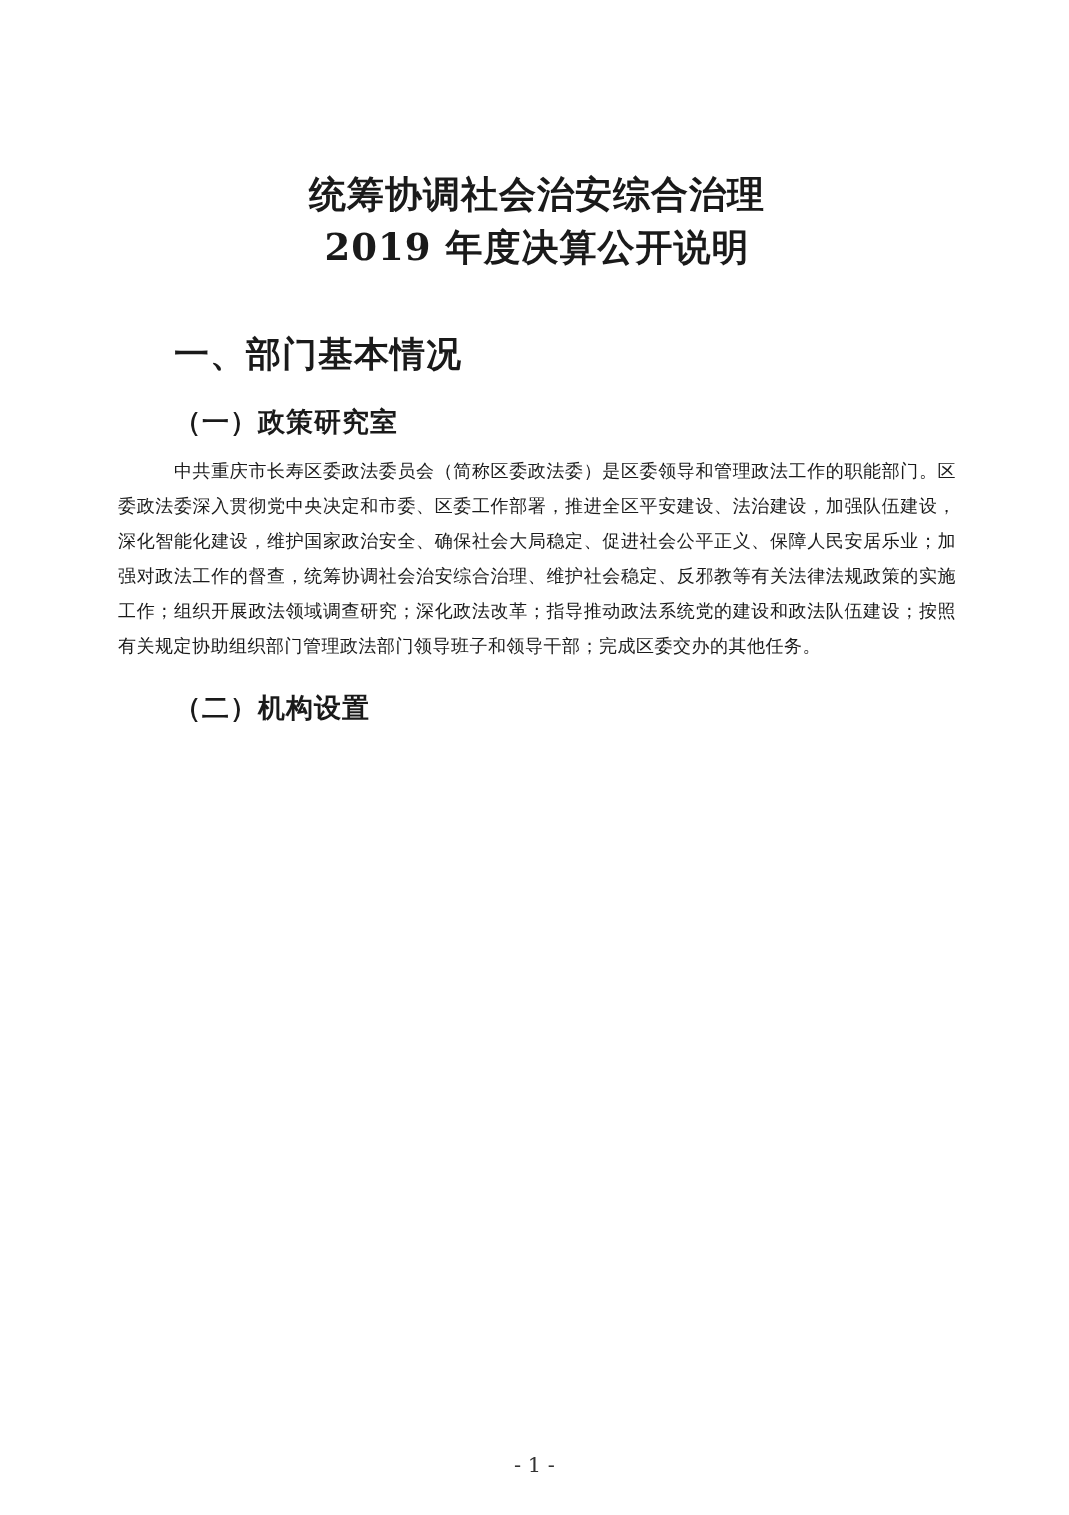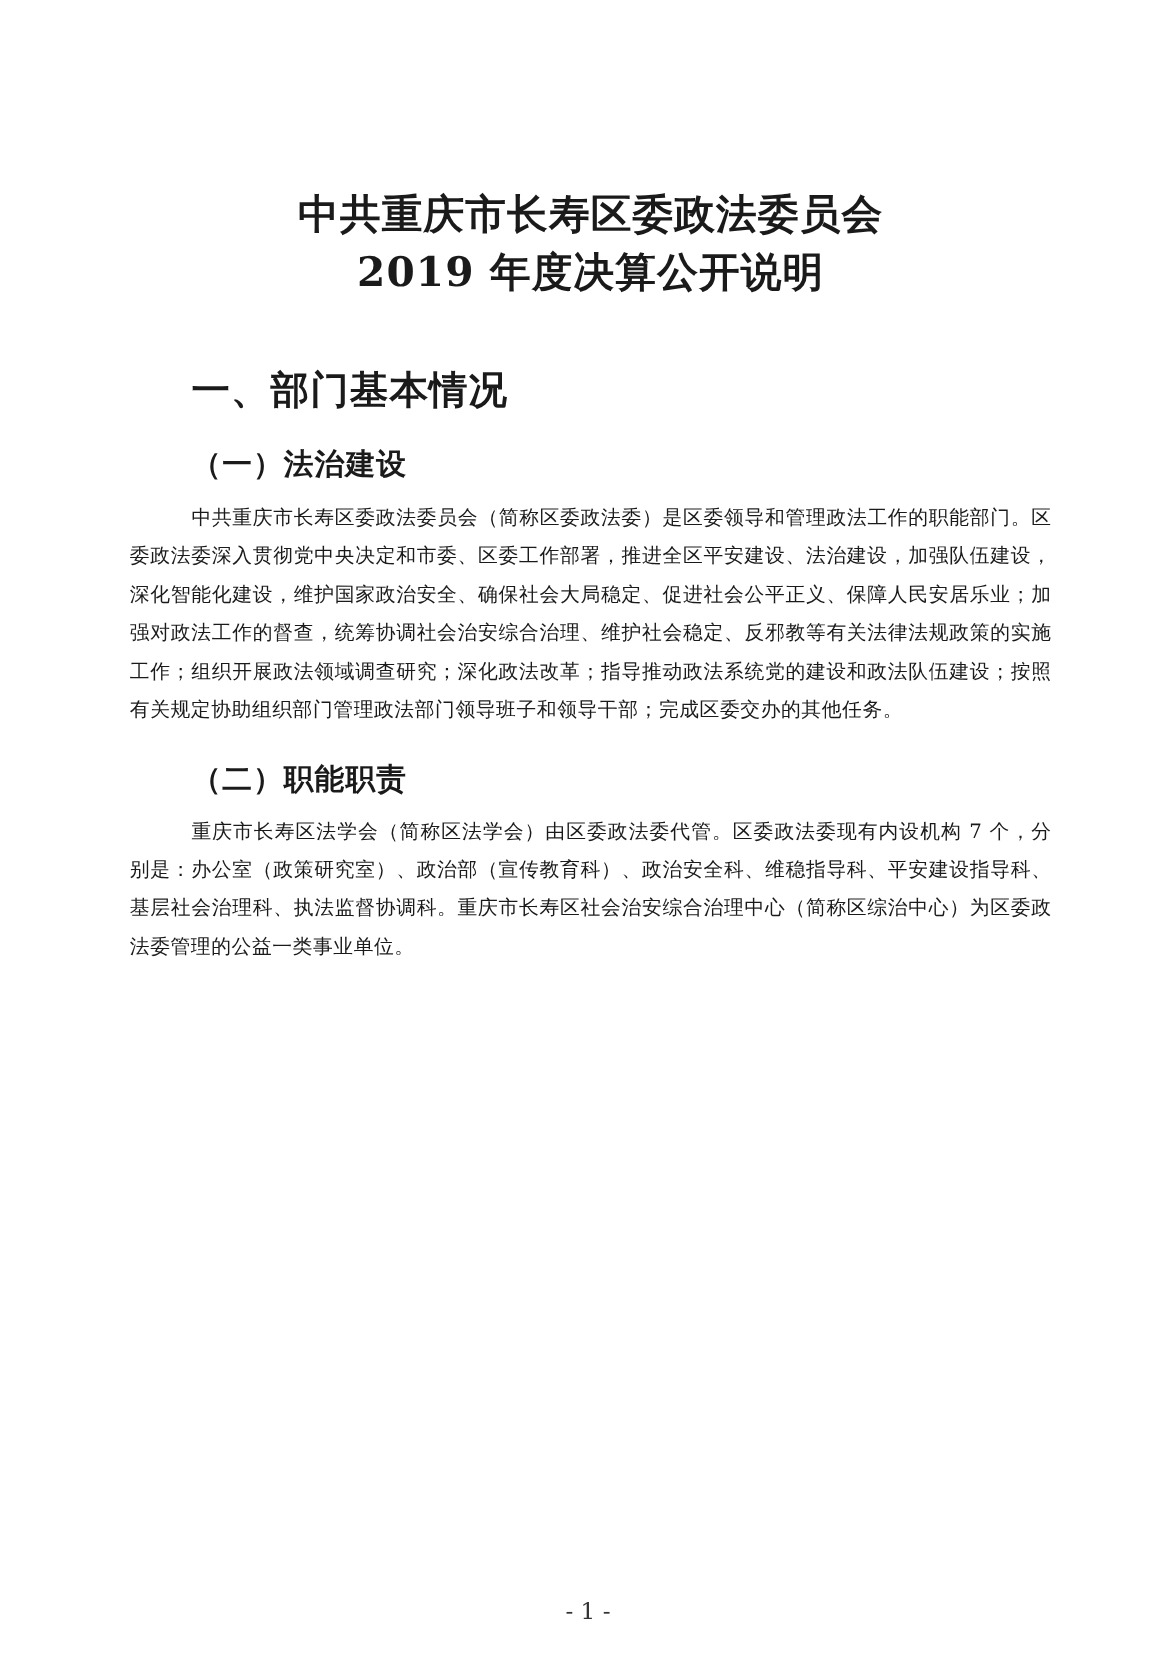--- a/index.html
+++ b/index.html
@@ -80,7 +80,7 @@
   <div class="content">
 
     <h1 class="doc-title">
-      <span>中共重庆市长寿区委政法委员会</span>
+      <span>统筹协调社会治安综合治理</span>
       <span class="line2">2019 年度决算公开说明</span>
     </h1>
 

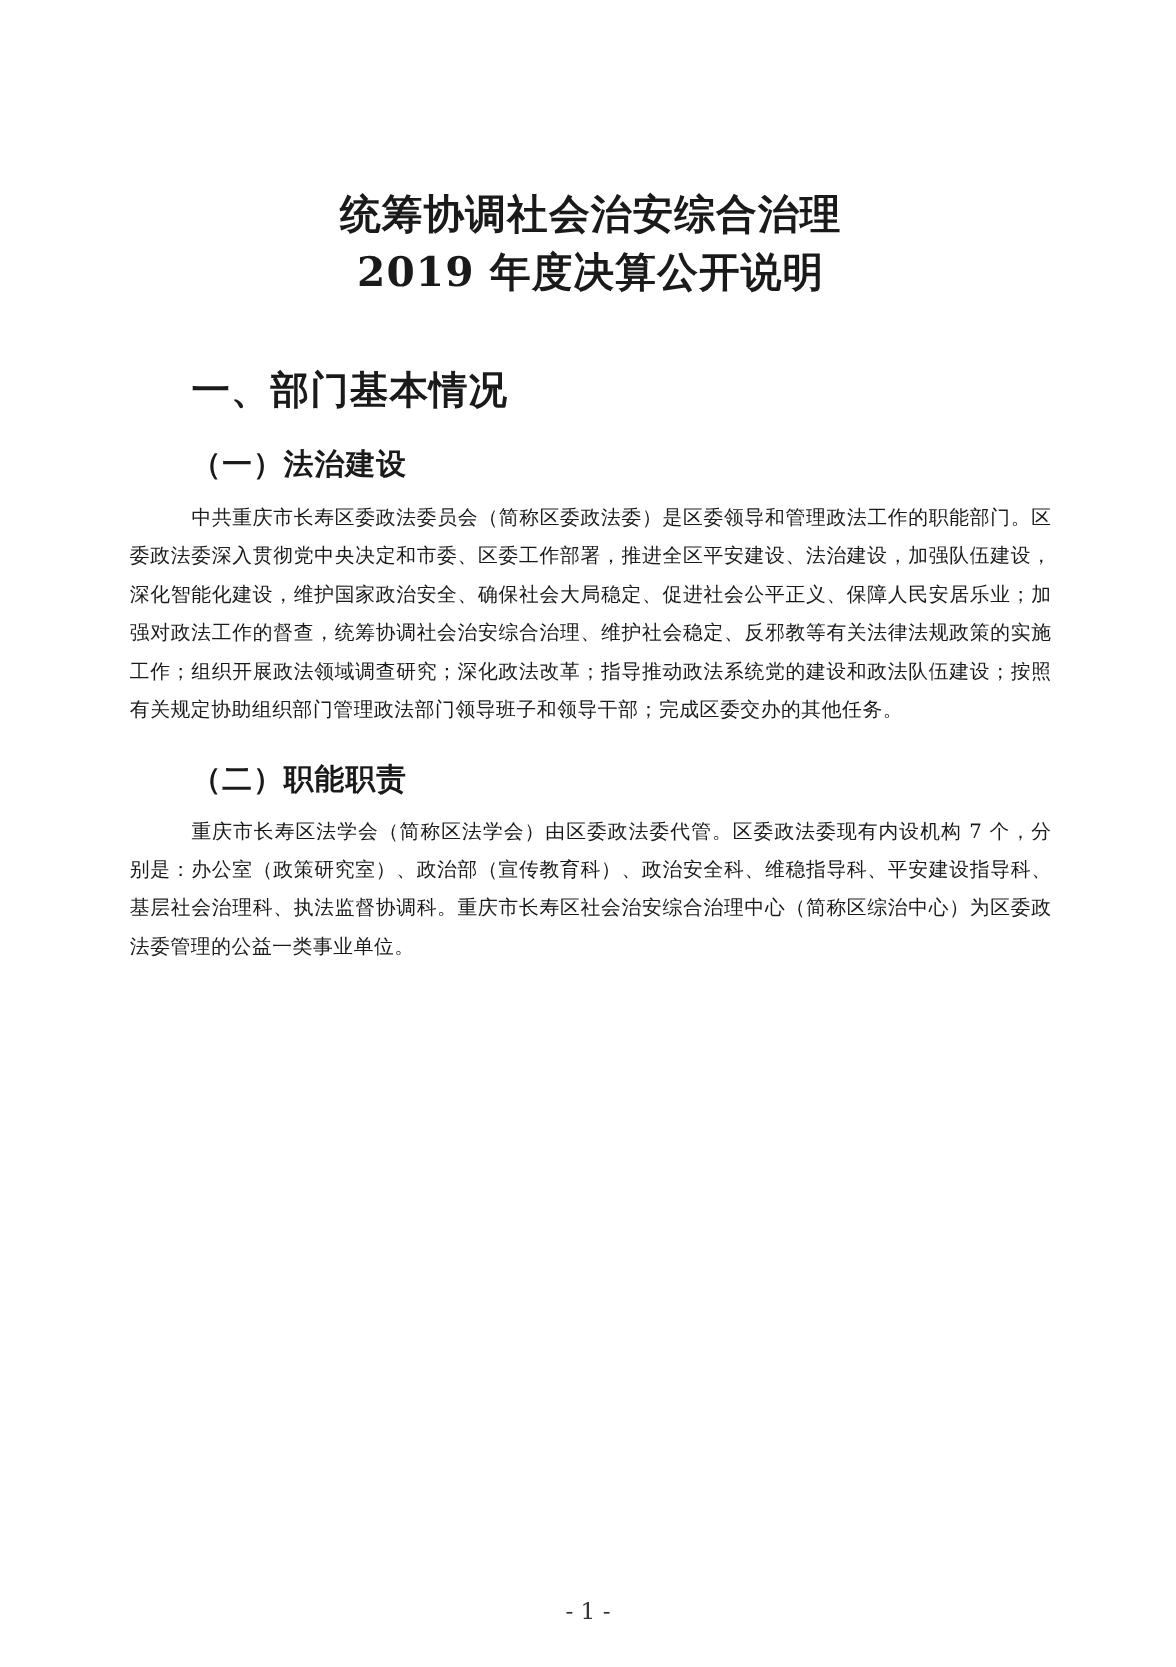--- a/index.html
+++ b/index.html
@@ -86,7 +86,7 @@
 
     <h2 class="section-heading">一、部门基本情况</h2>
 
-    <h3 class="sub-heading">（一）法治建设</h3>
+    <h3 class="sub-heading">（一）政策研究室</h3>
 
     <p class="body-text">中共重庆市长寿区委政法委员会（简称区委政法委）是区委领导和管理政法工作的职能部门。区委政法委深入贯彻党中央决定和市委、区委工作部署，推进全区平安建设、法治建设，加强队伍建设，深化智能化建设，维护国家政治安全、确保社会大局稳定、促进社会公平正义、保障人民安居乐业；加强对政法工作的督查，统筹协调社会治安综合治理、维护社会稳定、反邪教等有关法律法规政策的实施工作；组织开展政法领域调查研究；深化政法改革；指导推动政法系统党的建设和政法队伍建设；按照有关规定协助组织部门管理政法部门领导班子和领导干部；完成区委交办的其他任务。</p>
 

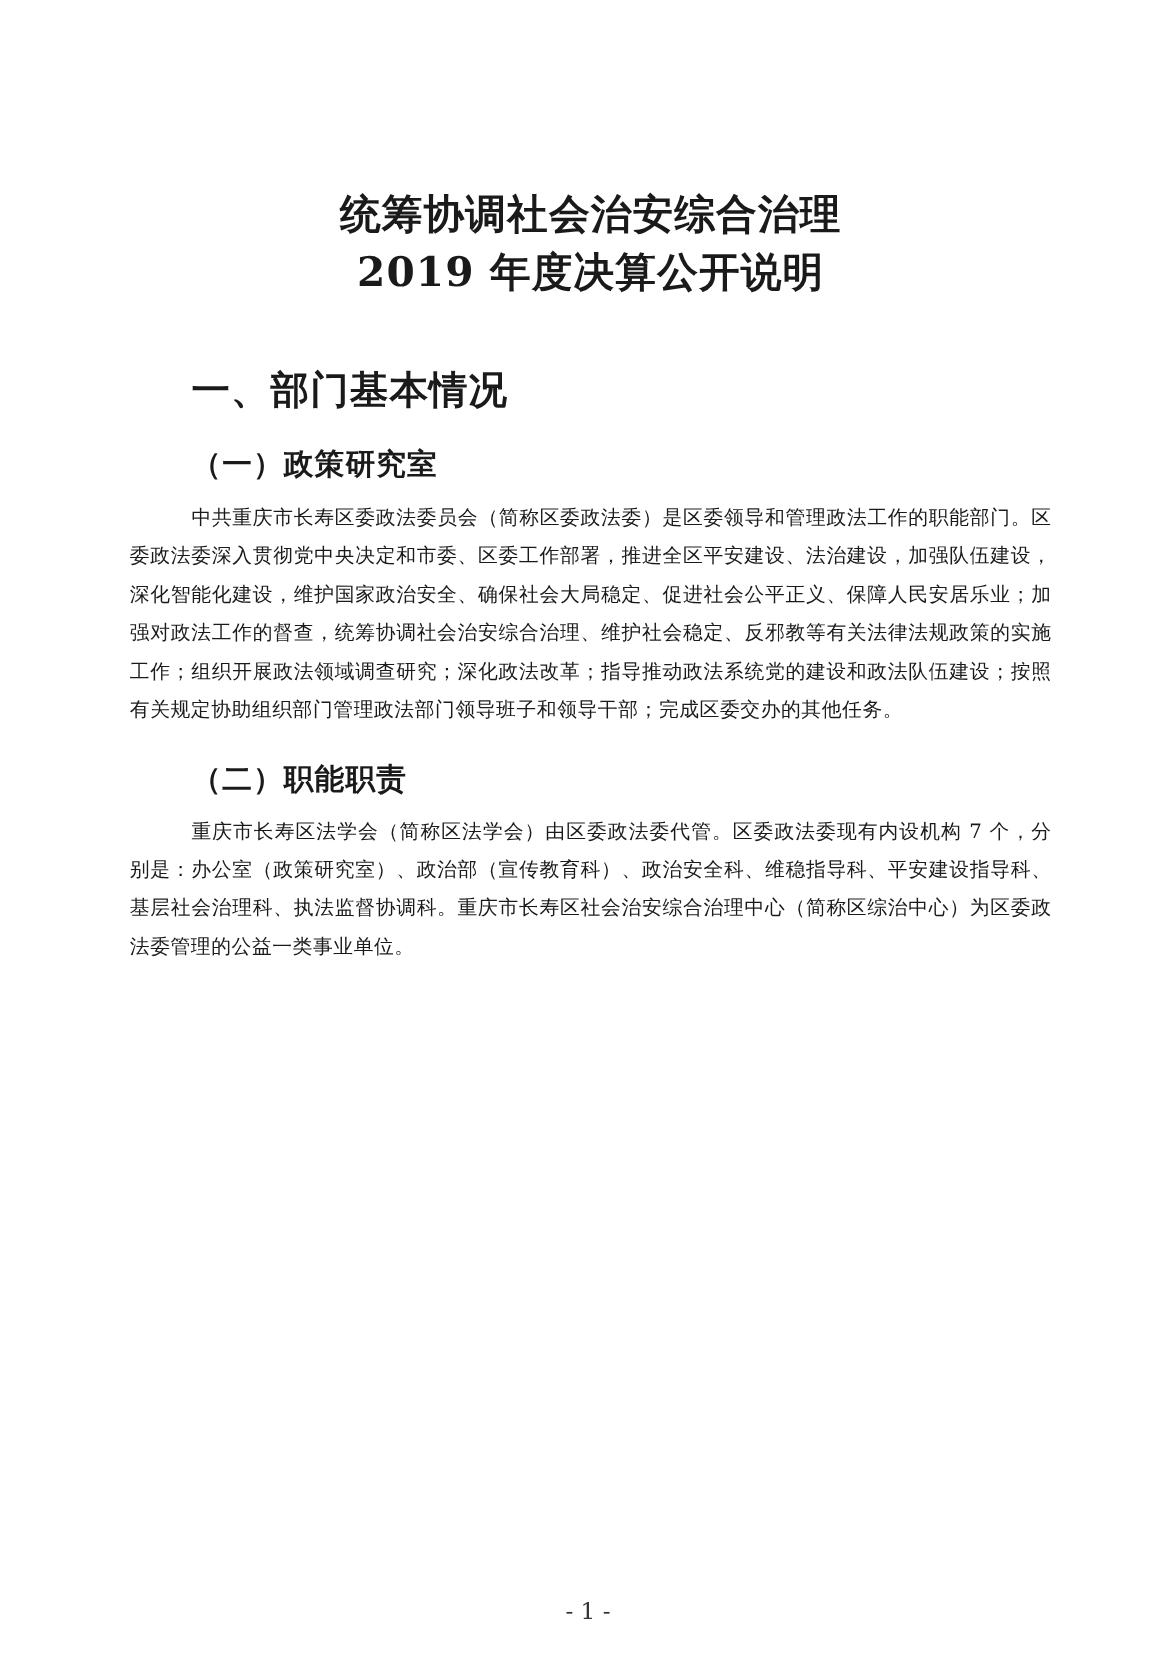--- a/index.html
+++ b/index.html
@@ -90,7 +90,7 @@
 
     <p class="body-text">中共重庆市长寿区委政法委员会（简称区委政法委）是区委领导和管理政法工作的职能部门。区委政法委深入贯彻党中央决定和市委、区委工作部署，推进全区平安建设、法治建设，加强队伍建设，深化智能化建设，维护国家政治安全、确保社会大局稳定、促进社会公平正义、保障人民安居乐业；加强对政法工作的督查，统筹协调社会治安综合治理、维护社会稳定、反邪教等有关法律法规政策的实施工作；组织开展政法领域调查研究；深化政法改革；指导推动政法系统党的建设和政法队伍建设；按照有关规定协助组织部门管理政法部门领导班子和领导干部；完成区委交办的其他任务。</p>
 
-    <h3 class="sub-heading">（二）职能职责</h3>
+    <h3 class="sub-heading">（二）机构设置</h3>
 
     <p class="body-text">重庆市长寿区法学会（简称区法学会）由区委政法委代管。区委政法委现有内设机构 7 个，分别是：办公室（政策研究室）、政治部（宣传教育科）、政治安全科、维稳指导科、平安建设指导科、基层社会治理科、执法监督协调科。重庆市长寿区社会治安综合治理中心（简称区综治中心）为区委政法委管理的公益一类事业单位。</p>
 

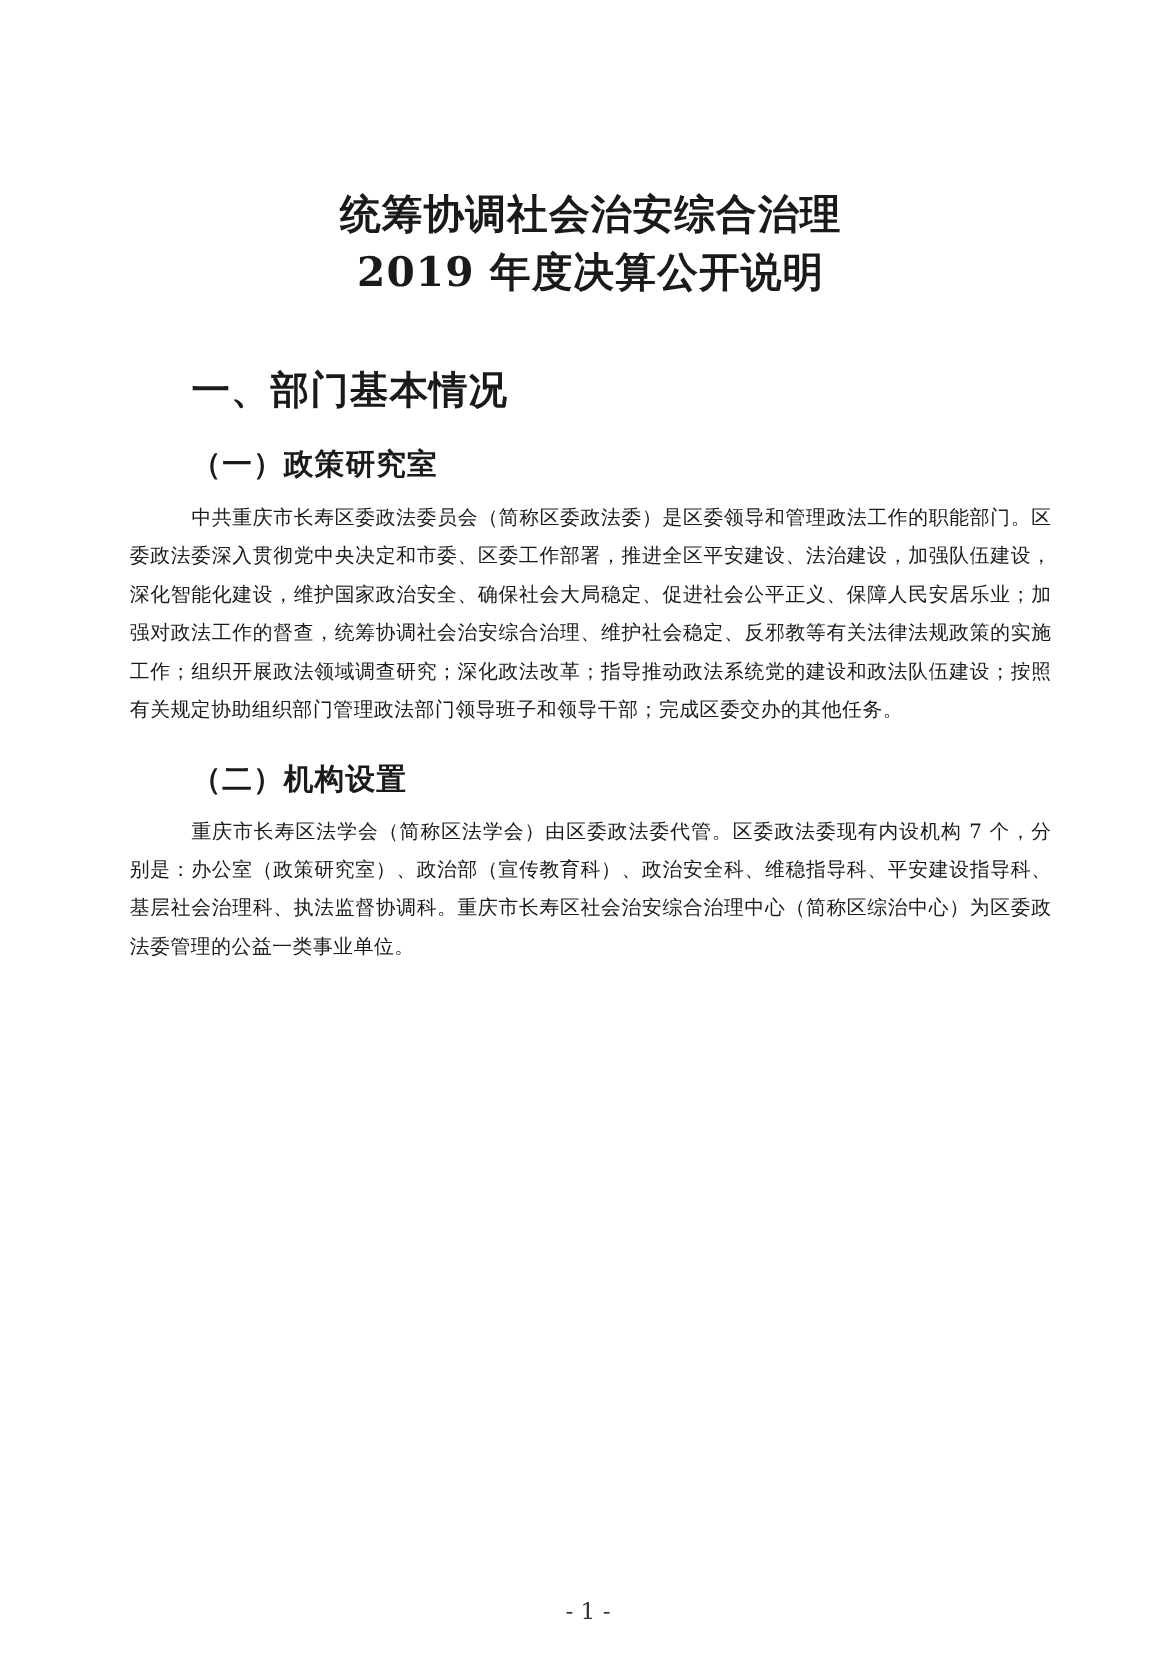--- a/index.html
+++ b/index.html
@@ -92,7 +92,6 @@
 
     <h3 class="sub-heading">（二）机构设置</h3>
 
-    <p class="body-text">重庆市长寿区法学会（简称区法学会）由区委政法委代管。区委政法委现有内设机构 7 个，分别是：办公室（政策研究室）、政治部（宣传教育科）、政治安全科、维稳指导科、平安建设指导科、基层社会治理科、执法监督协调科。重庆市长寿区社会治安综合治理中心（简称区综治中心）为区委政法委管理的公益一类事业单位。</p>
 
   </div>
 

